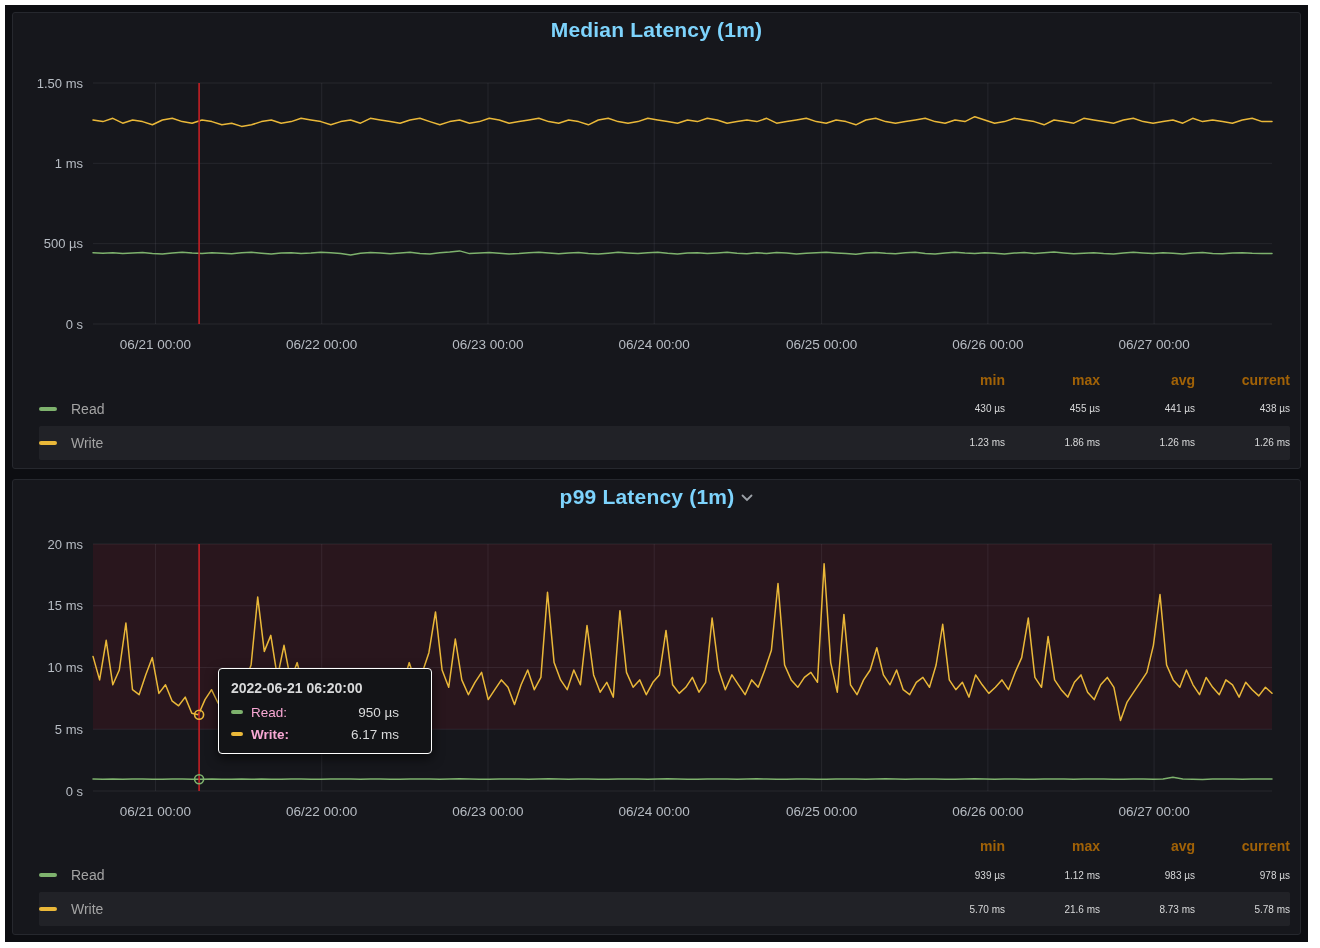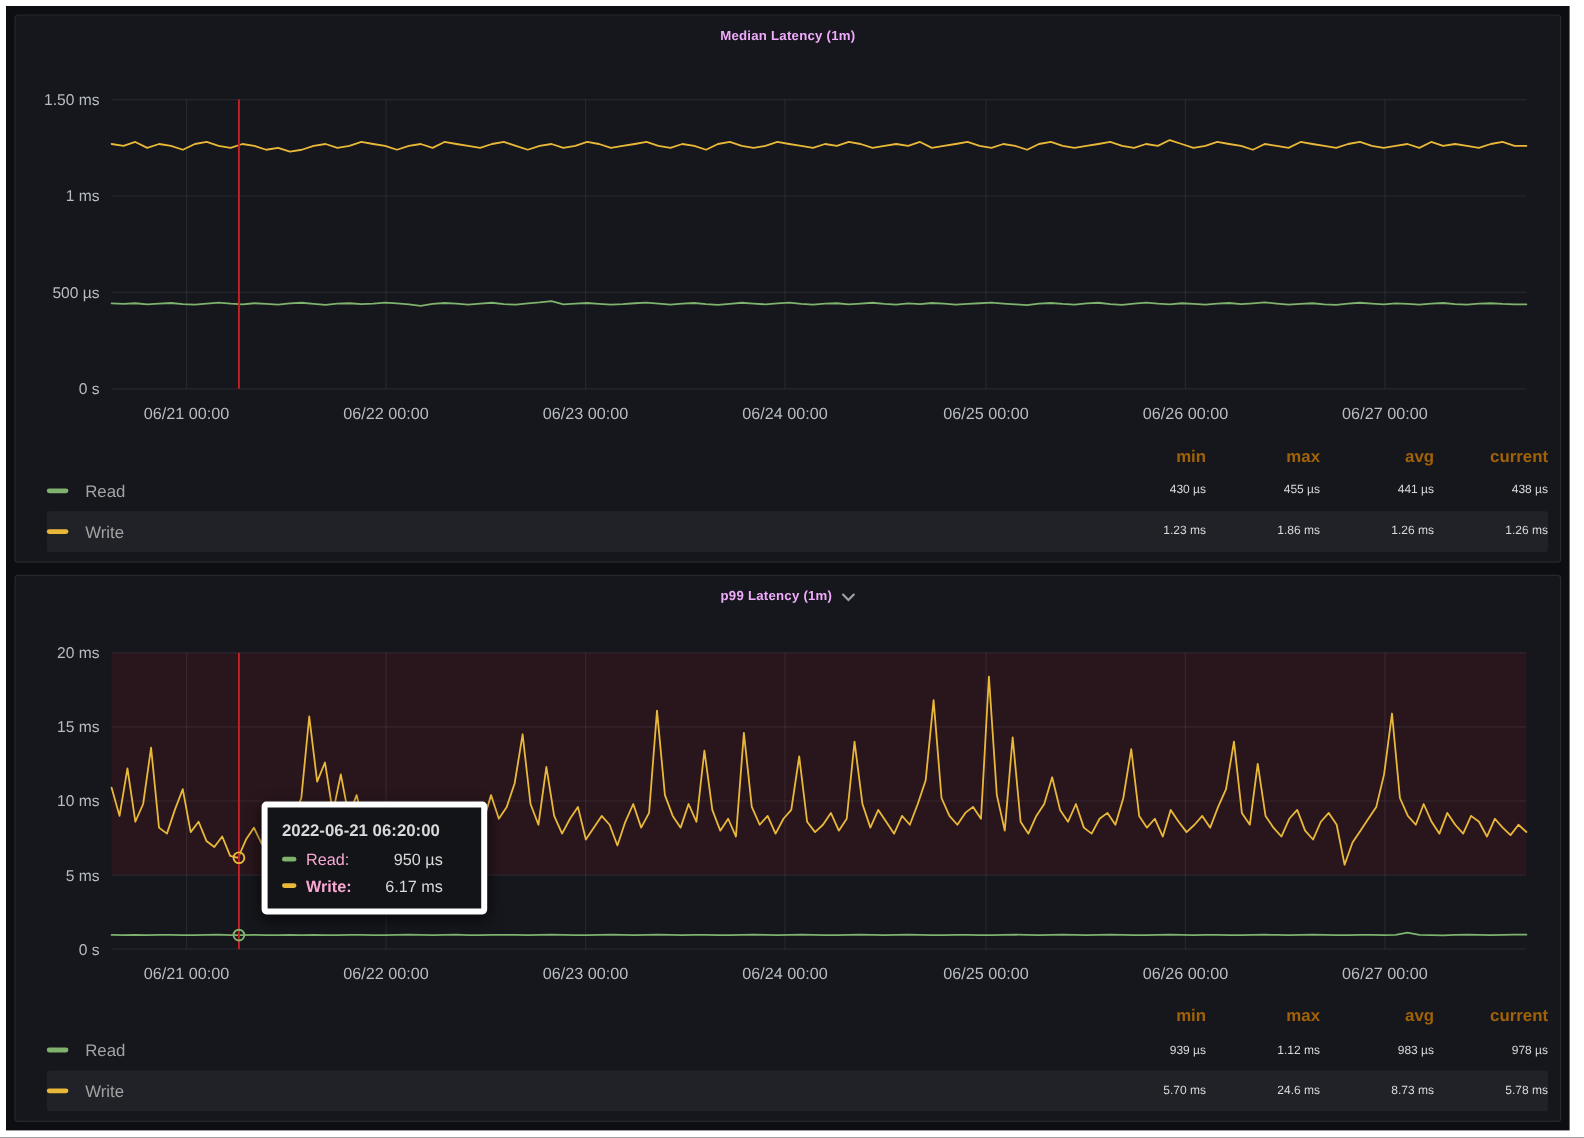--- a/index.html
+++ b/index.html
@@ -7,7 +7,7 @@
   .dash{position:absolute;left:5px;top:5px;width:1303px;height:937px;background:#0d0e12;display:flex;flex-direction:column;gap:10px;padding:7px;box-sizing:border-box}
   .panel{background:#16171c;border:1px solid #26282e;border-radius:3px;flex:1 1 0;display:flex;flex-direction:column;min-height:0;box-sizing:border-box}
   .panel-header{height:34px;flex:none;display:flex;align-items:center;justify-content:center;gap:7px;cursor:pointer}
-  .panel-title{font-size:11px;font-weight:700;color:#f0abfc;letter-spacing:.2px}
+  .panel-title{font-size:21px;font-weight:700;color:#7dd3fc;letter-spacing:.2px}
   .chev{margin-top:3px}
   .chart-wrap{flex:1 1 auto;position:relative;min-height:0}
   svg.chart{position:absolute;left:0;top:0}

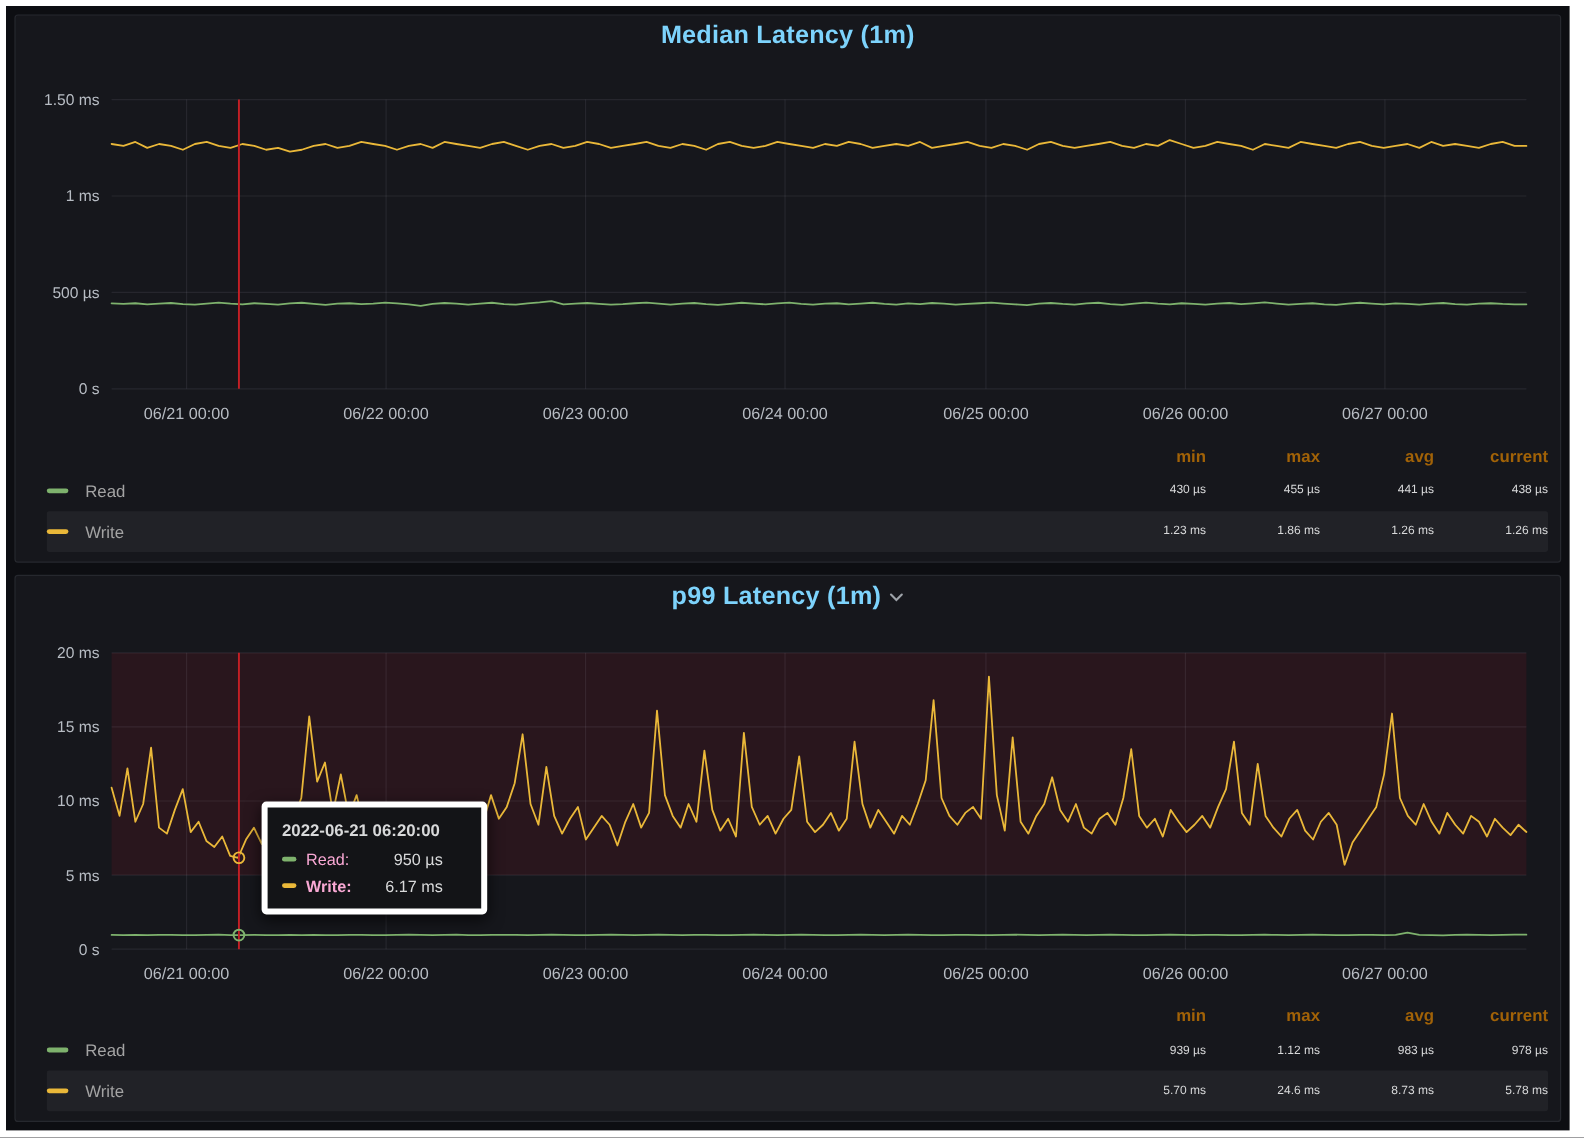--- a/index.html
+++ b/index.html
@@ -20,7 +20,7 @@
   .series-name{font-size:14px;color:#a3a3a3;cursor:pointer}
   .stats{margin-left:auto;display:flex}
   .stat-val{width:95px;text-align:right;font-size:10px;color:#d8d9da}
-  .tooltip{position:absolute;left:205px;top:154px;width:188px;background:#131417;border:5px solid #ffffff;border-radius:4px;box-shadow:0 4px 12px rgba(0,0,0,.65);padding:11px 12px;z-index:5;color:#d8d9da;box-sizing:border-box}
+  .tooltip{position:absolute;left:205px;top:154px;width:214px;background:#131417;border:1px solid #ffffff;border-radius:4px;box-shadow:0 4px 12px rgba(0,0,0,.65);padding:11px 12px;z-index:5;color:#d8d9da;box-sizing:border-box}
   .tt-time{font-weight:700;font-size:14px;margin-bottom:9px}
   .tt-row{display:flex;align-items:center;font-size:13.5px;margin-top:7px}
   .tt-swatch{width:12px;height:4px;border-radius:2px;margin-right:8px;flex:none}

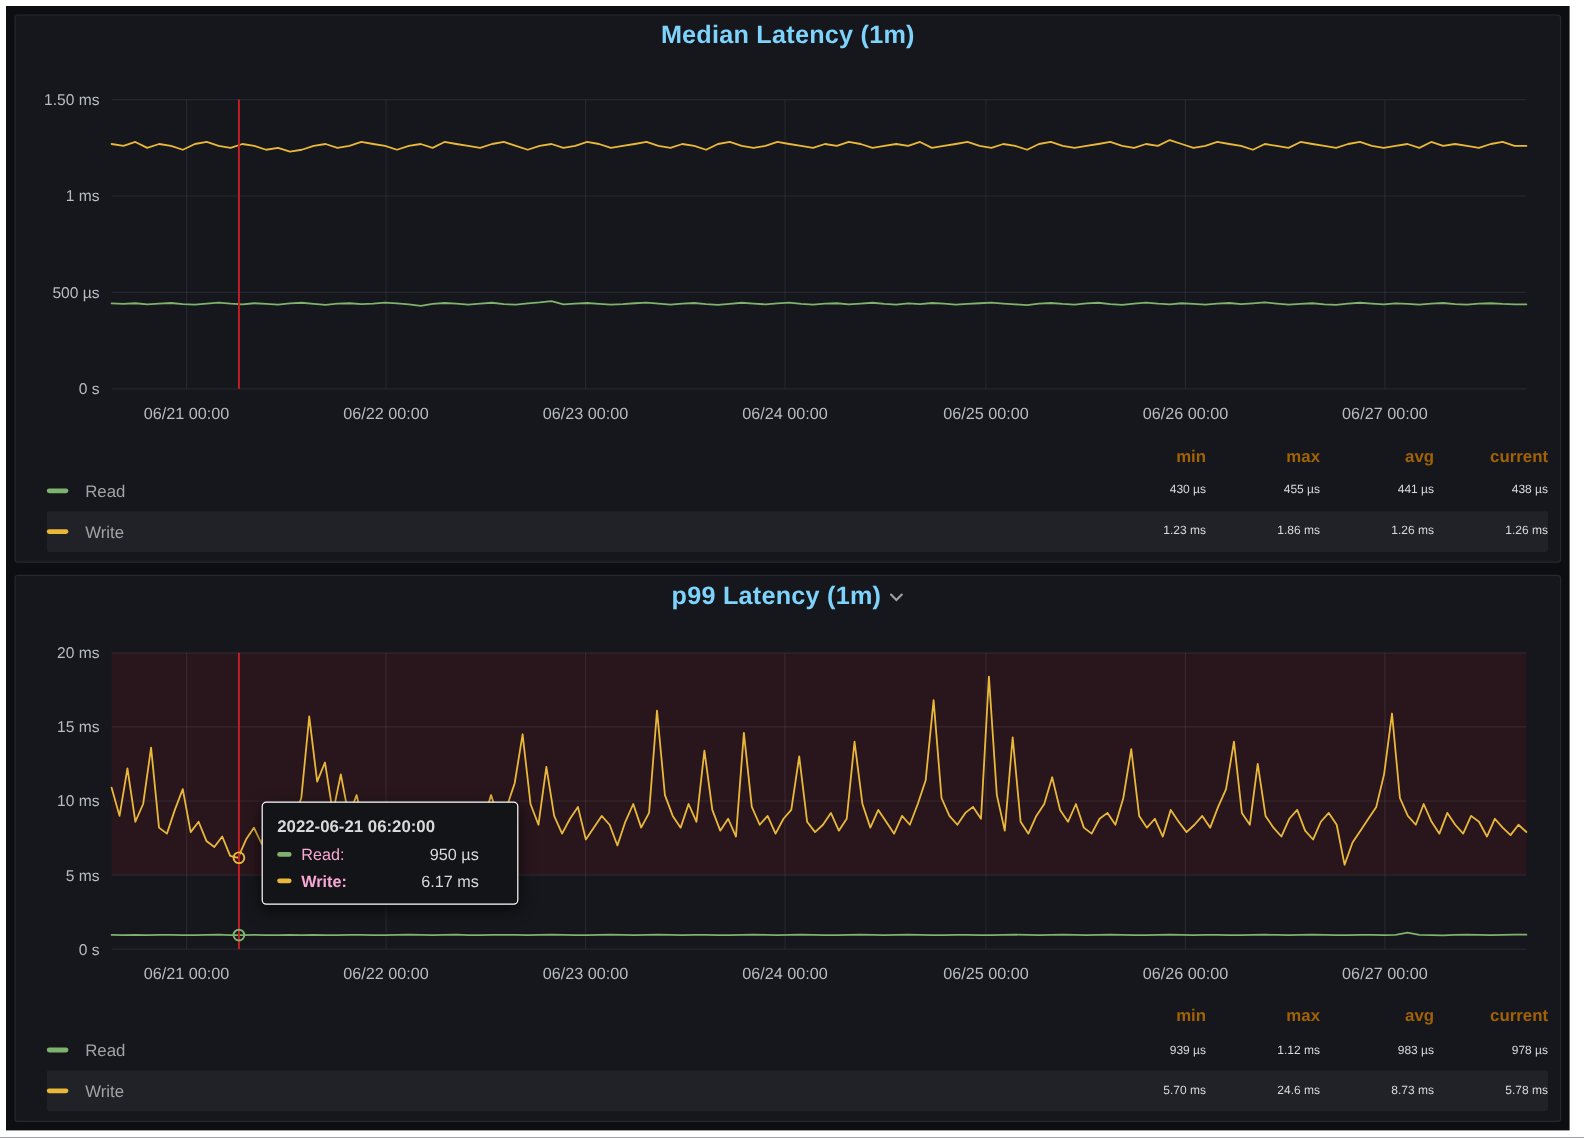--- a/index.html
+++ b/index.html
@@ -172,7 +172,7 @@
         <span class="series-name">Write</span>
         <span class="stats">
           <span class="stat-val">5.70 ms</span>
-          <span class="stat-val">24.6 ms</span>
+          <span class="stat-val">21.6 ms</span>
           <span class="stat-val">8.73 ms</span>
           <span class="stat-val">5.78 ms</span>
         </span>

